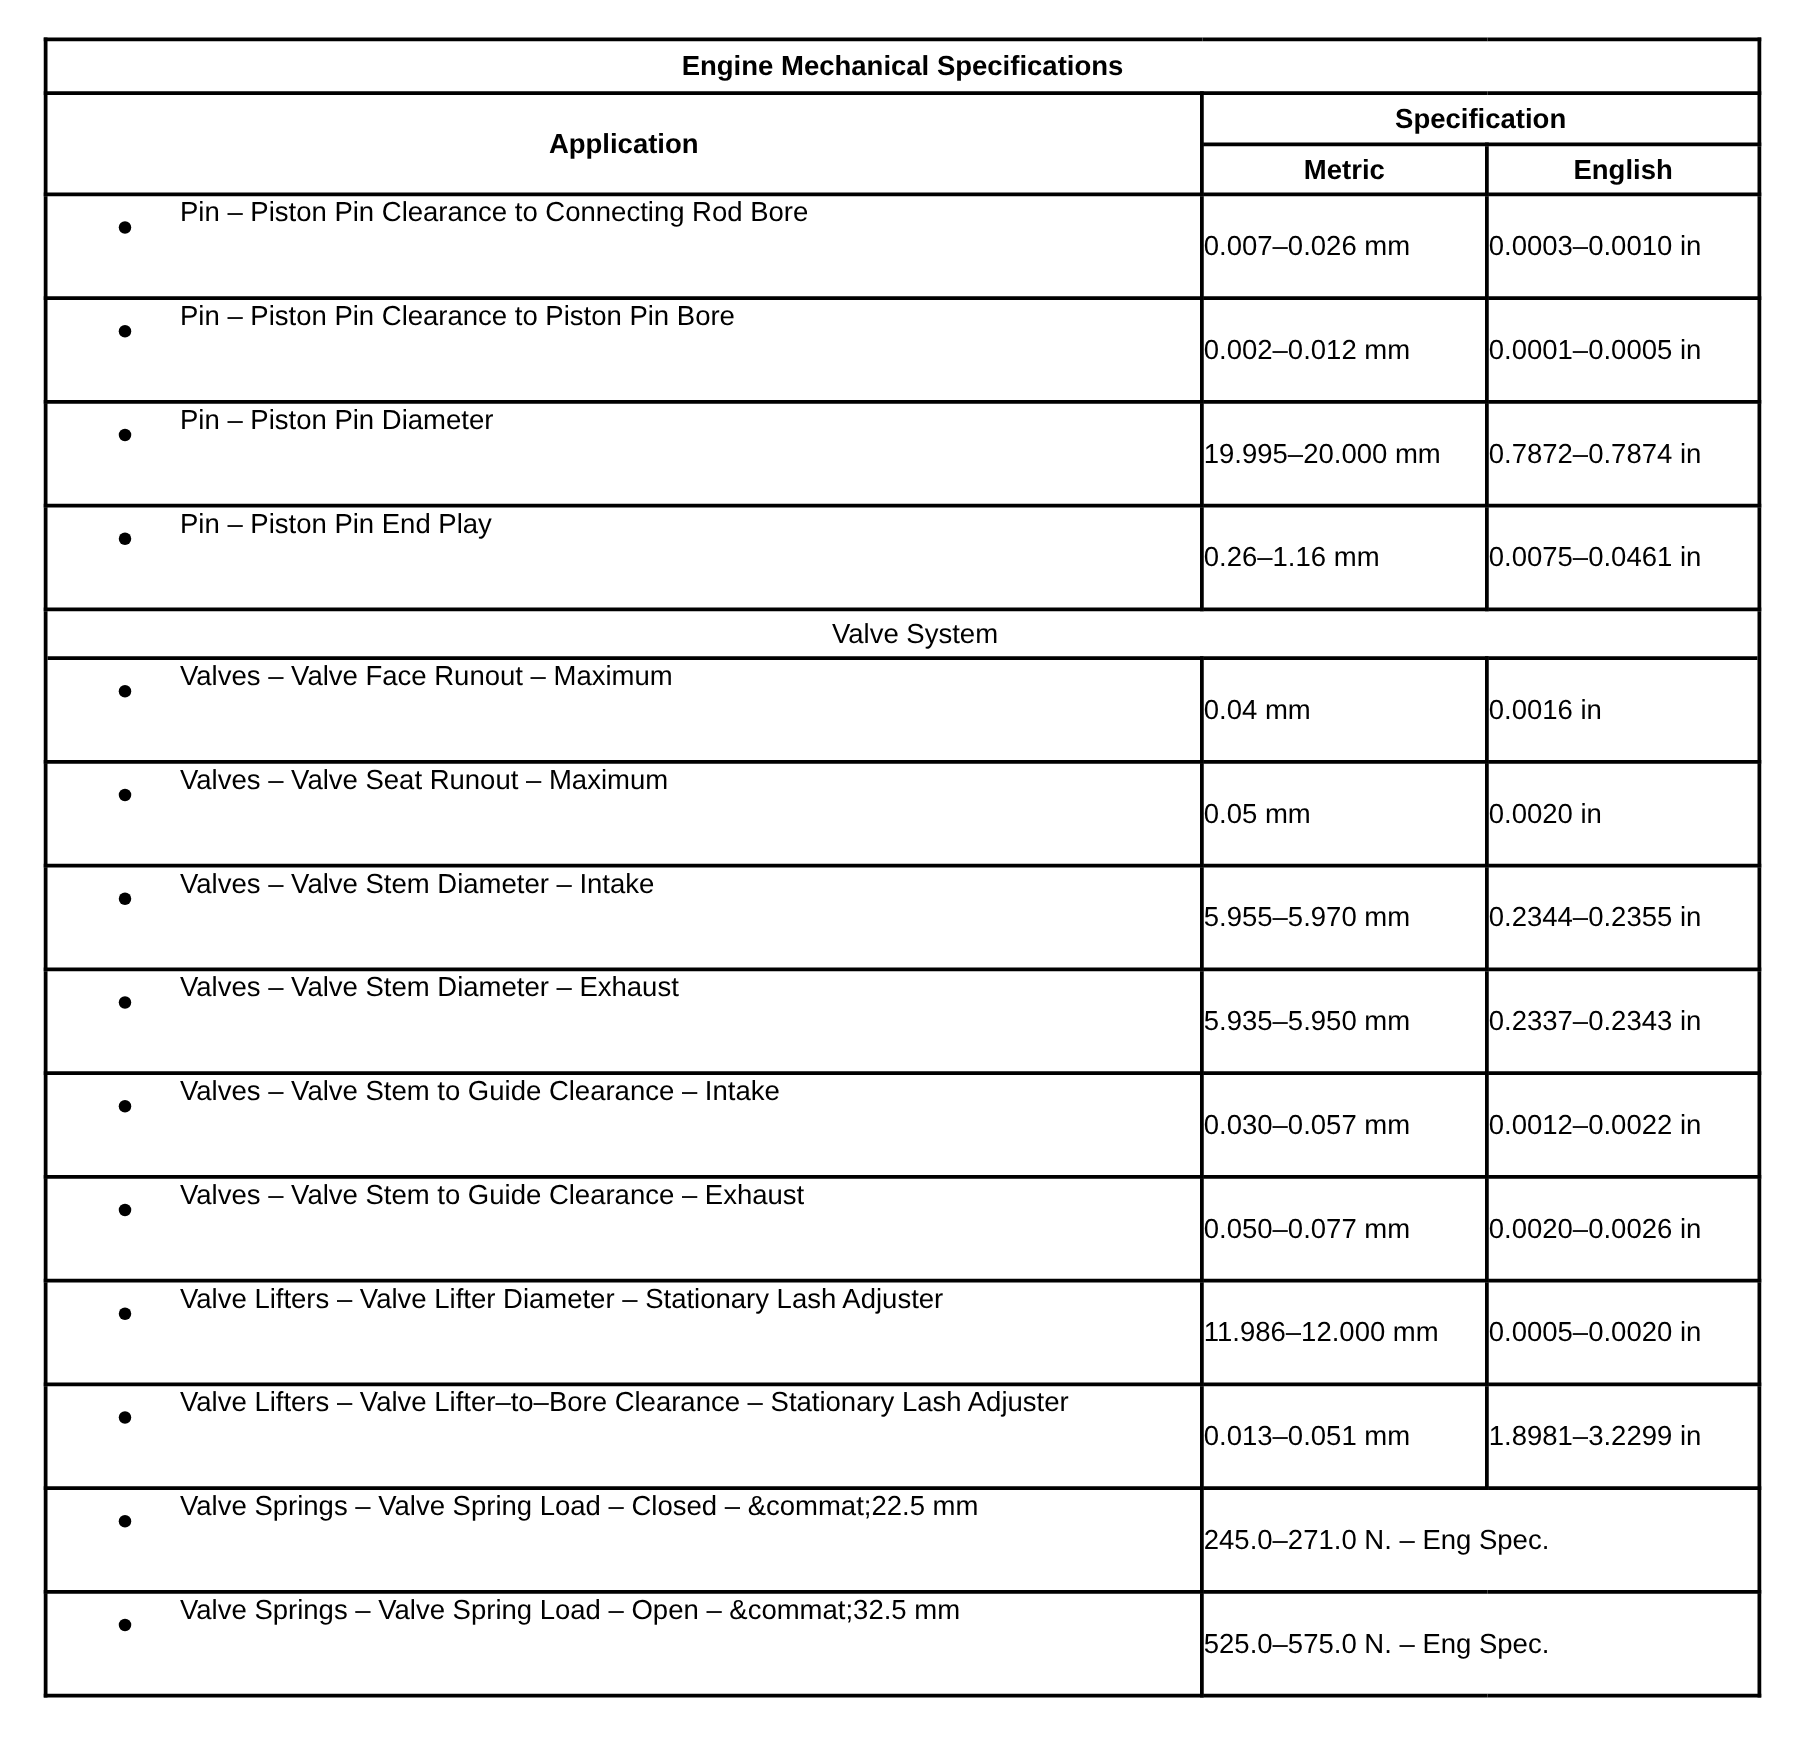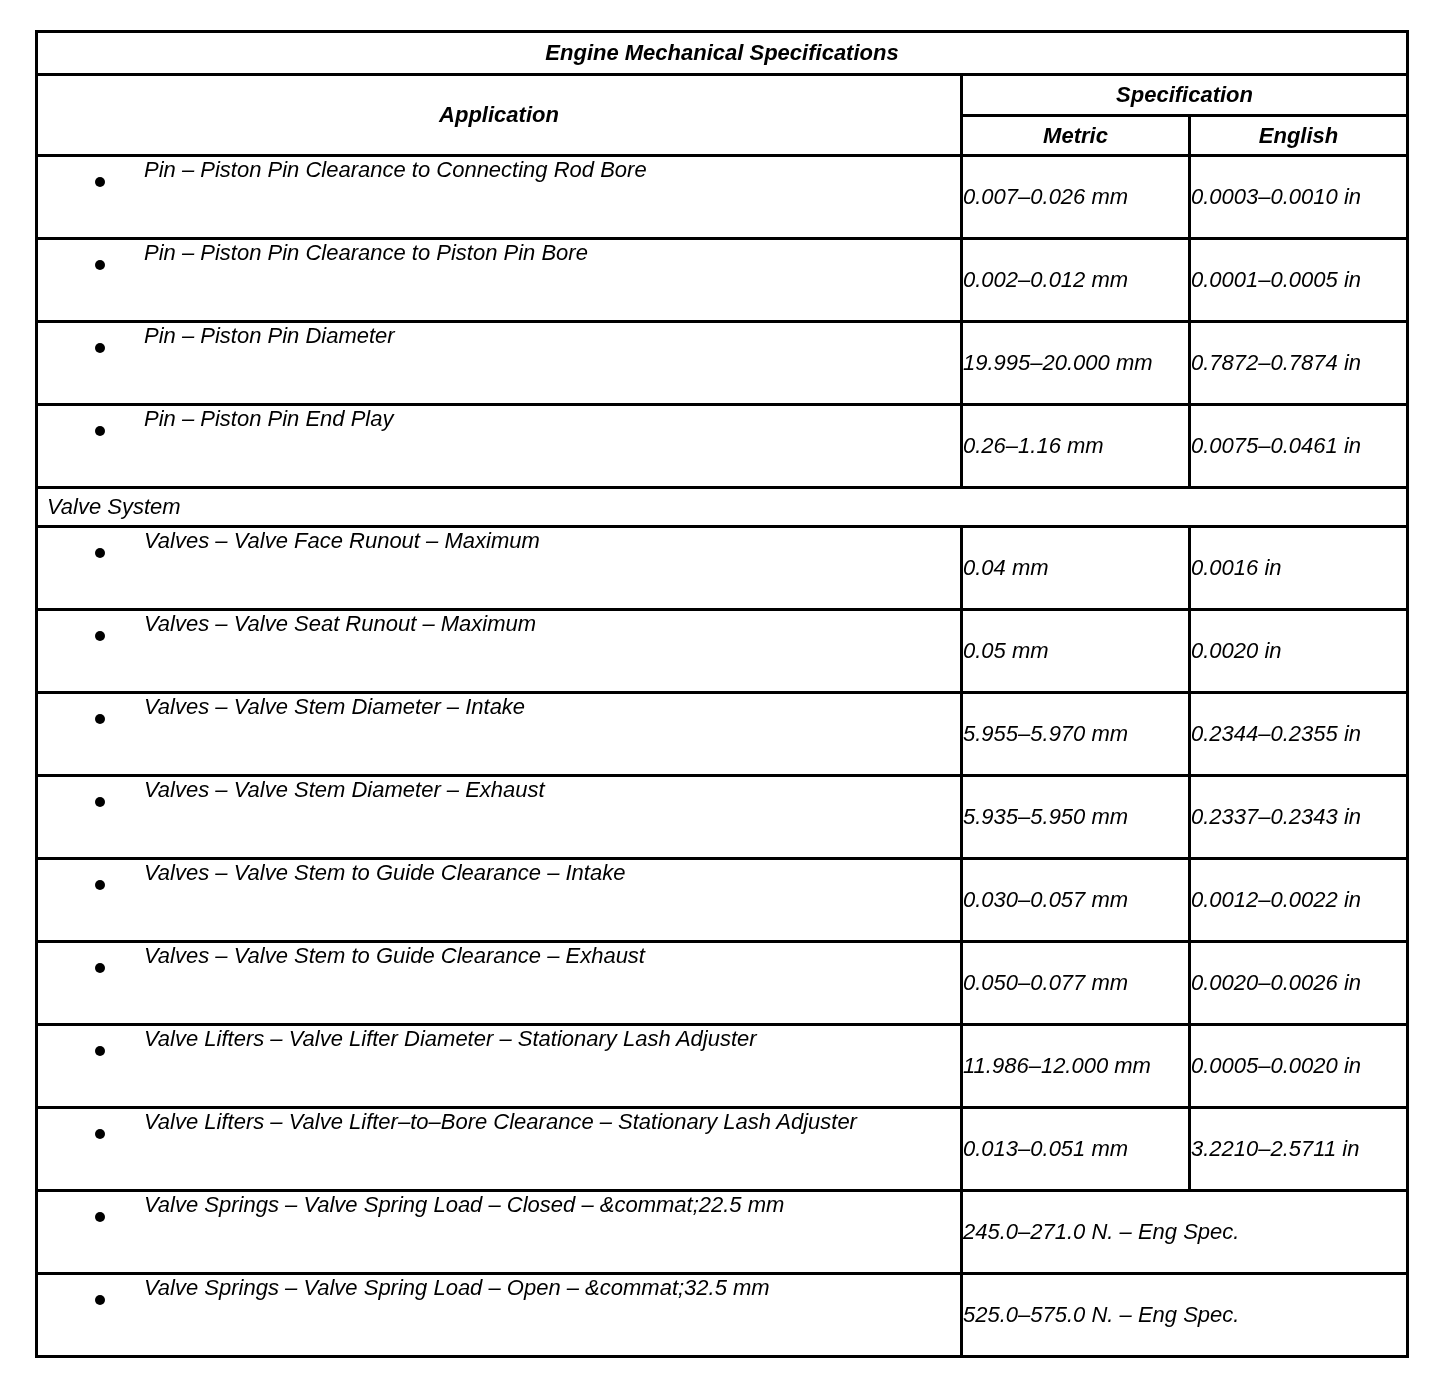--- a/index.html
+++ b/index.html
@@ -17,7 +17,6 @@
     table.spec td, table.spec th {
       border: 3px solid #000;
       padding: 0;
-      font-style: italic;
     }
     col.c-app { width: 925px; }
     col.c-metric { width: 228px; }

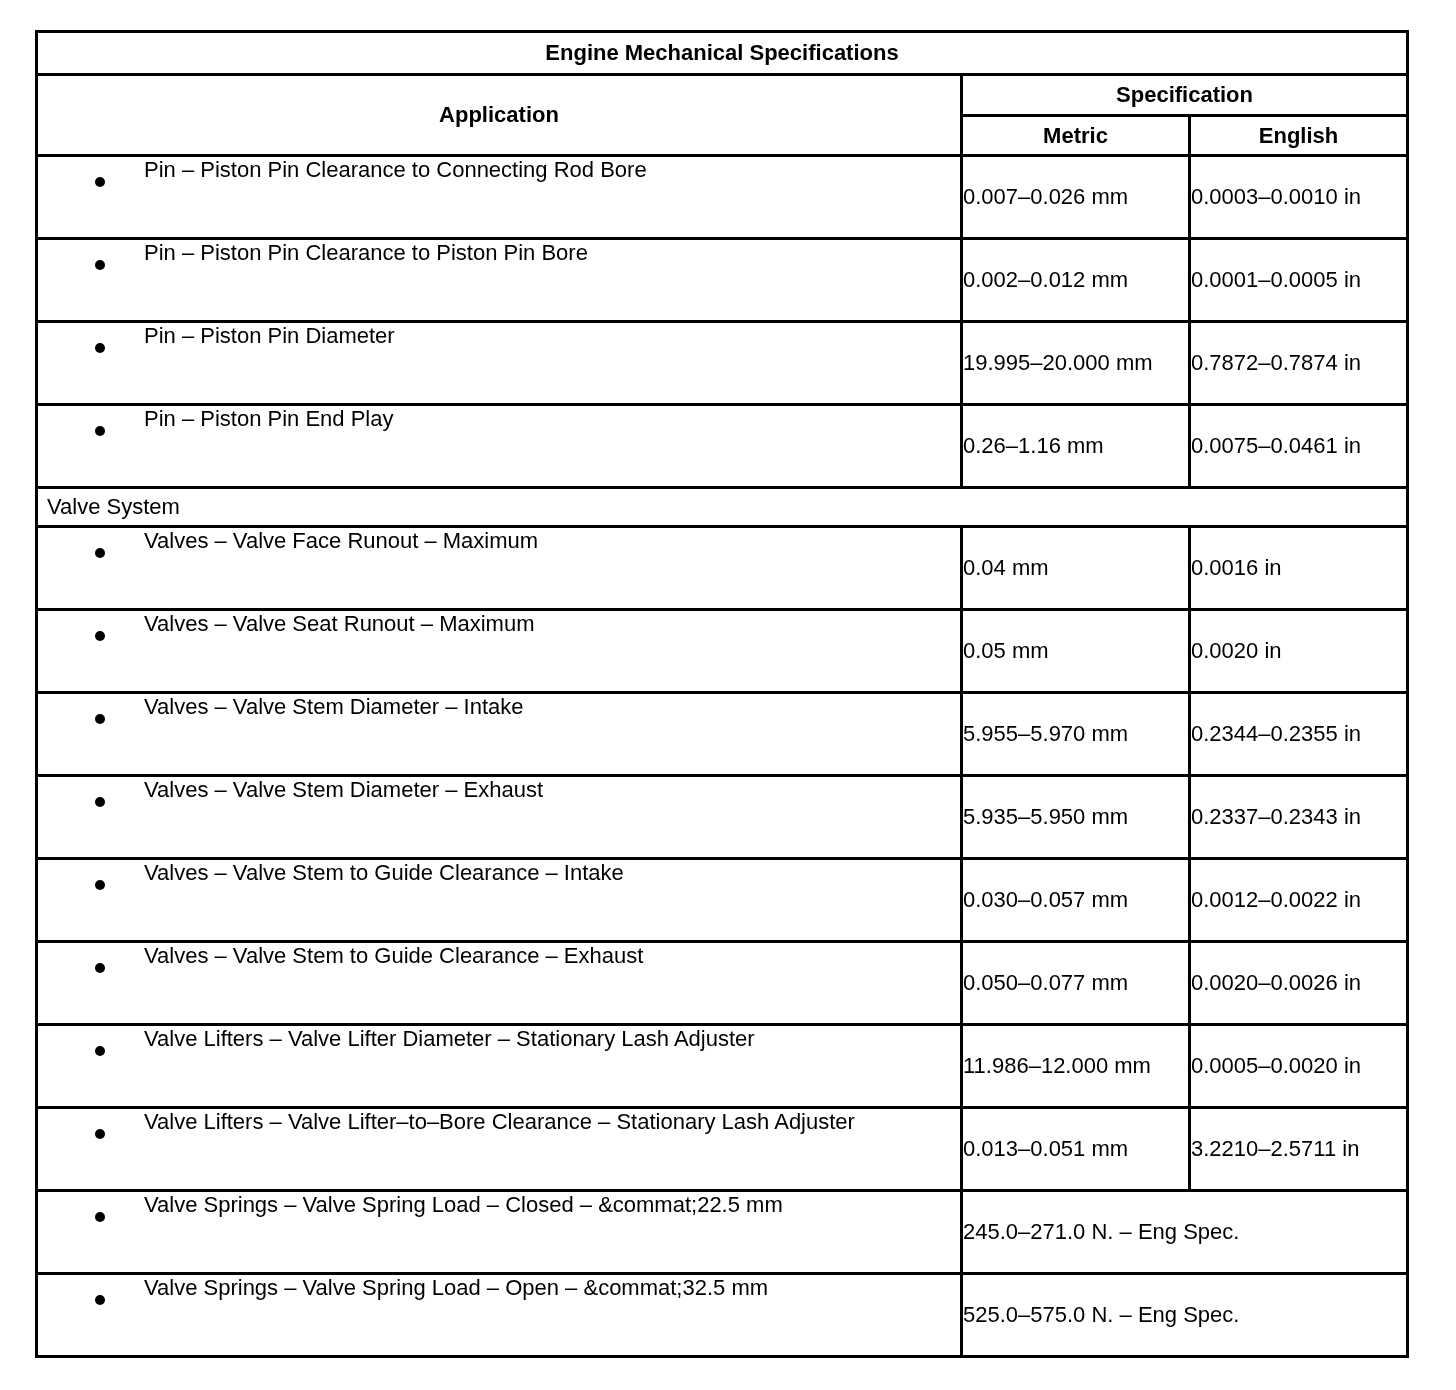--- a/index.html
+++ b/index.html
@@ -40,7 +40,7 @@
     tr.section td {
       height: 36px; border-left: 3px solid #000; border-right: 3px solid #000;
       border-top: 3px solid #000; border-bottom: 2px solid #000;
-      text-align: left; padding-left: 9px; vertical-align: middle; margin-left: 35px;
+      text-align: center; padding-left: 20px; vertical-align: middle; margin-left: 35px;
     }
   </style>
 </head>

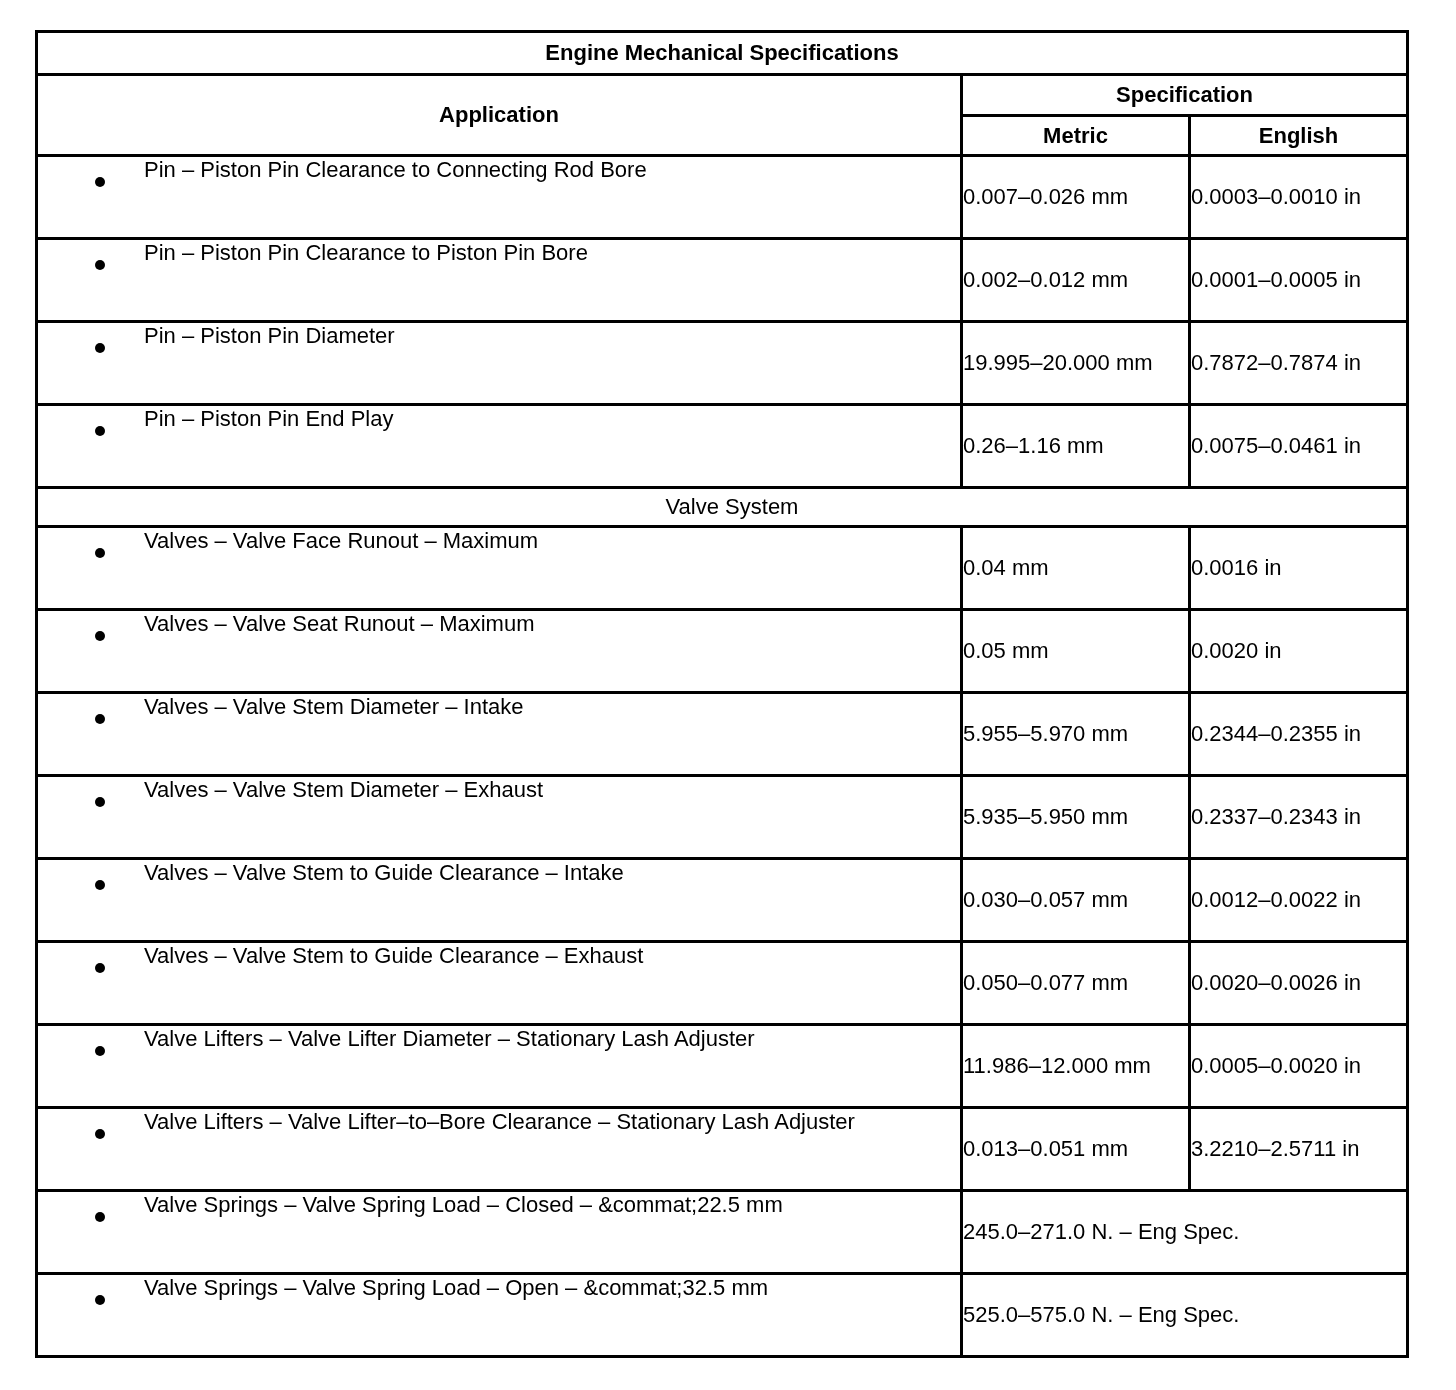--- a/index.html
+++ b/index.html
@@ -164,7 +164,7 @@
           <span class="app-text">Valve Lifters – Valve Lifter–to–Bore Clearance – Stationary Lash Adjuster</span>
         </td>
     <td class="val">0.013–0.051 mm</td>
-    <td class="val">3.2210–2.5711 in</td>
+    <td class="val">1.8981–3.2299 in</td>
   </tr>
 
   <tr class="data">

